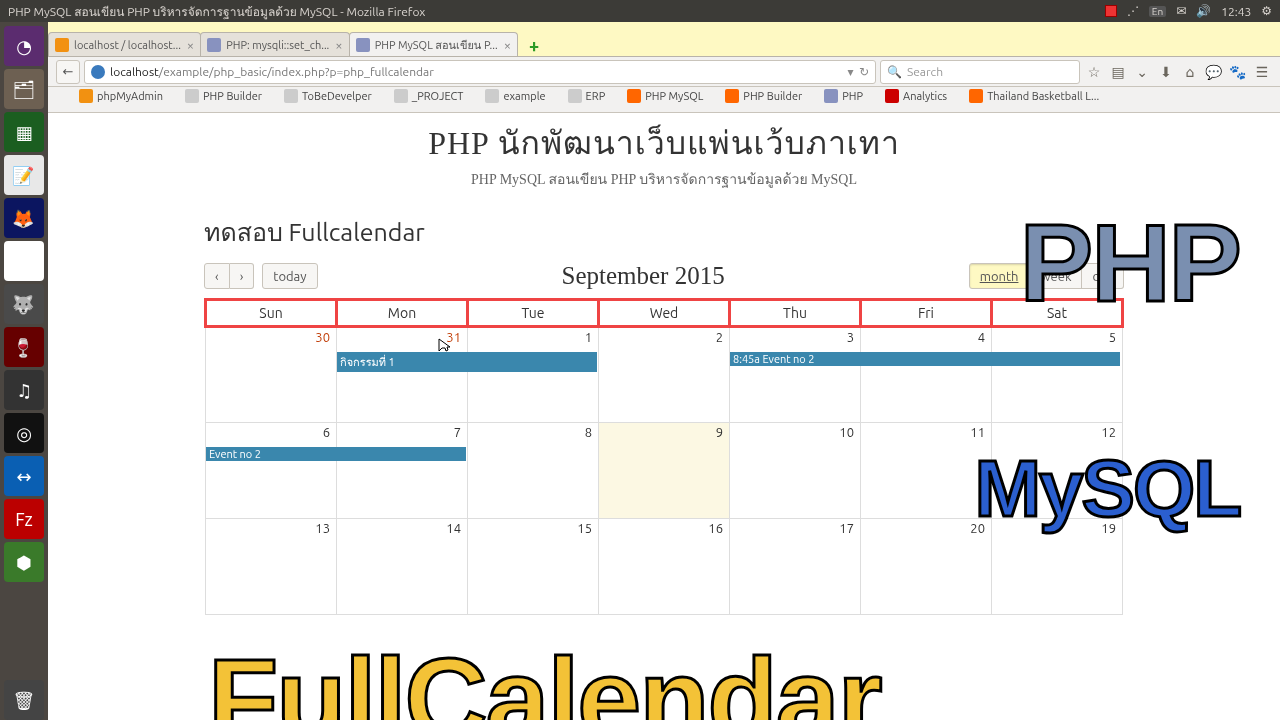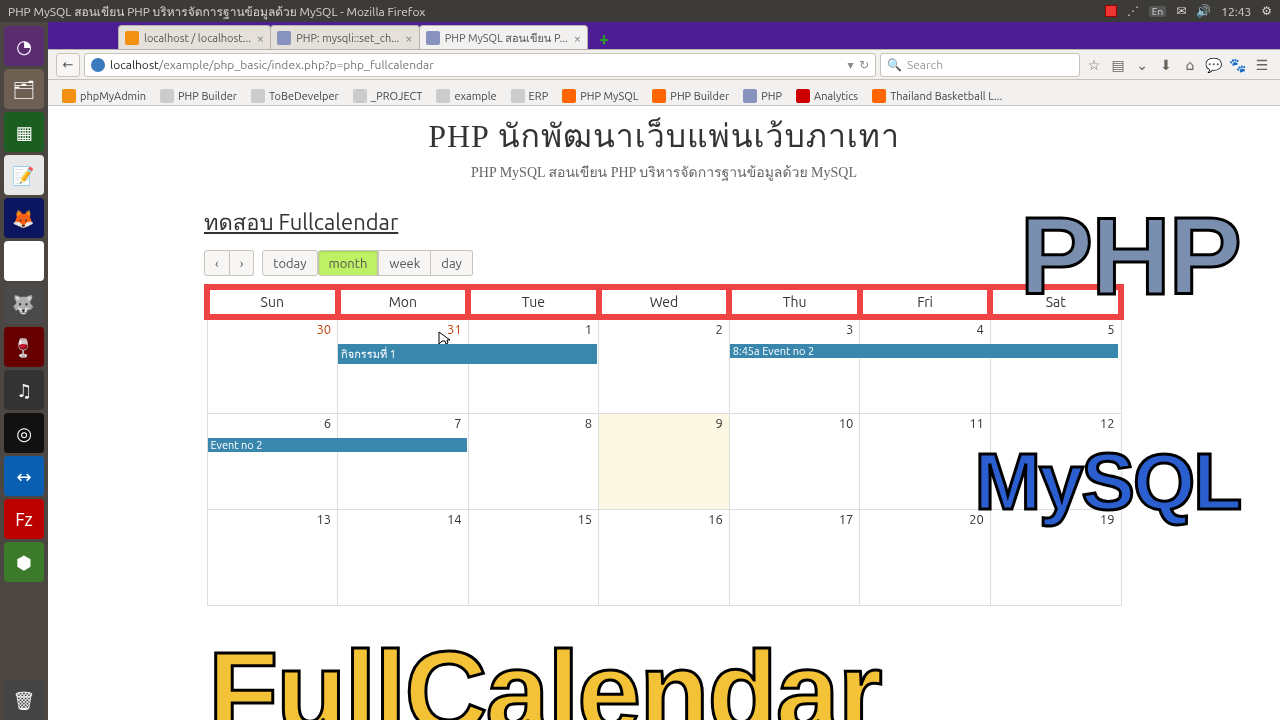--- a/index.html
+++ b/index.html
@@ -40,8 +40,8 @@
   display:flex; flex-direction:column; }
 
 
-.tabstrip { height:28px; background:#4c1d95; display:flex; align-items:flex-end;
-  border-bottom:1px solid #b8b3aa; padding-left:70px; }
+.tabstrip { height:35px; background:#fef9c3; display:flex; align-items:flex-end;
+  border-bottom:1px solid #b8b3aa; }
 .tab { height:24px; border:1px solid #b8b3aa; border-bottom:none; border-radius:4px 4px 0 0;
   background:#e5e1da; display:flex; align-items:center; padding:0 6px; font-size:11px;
   color:#555; max-width:185px; margin-right:-1px; }

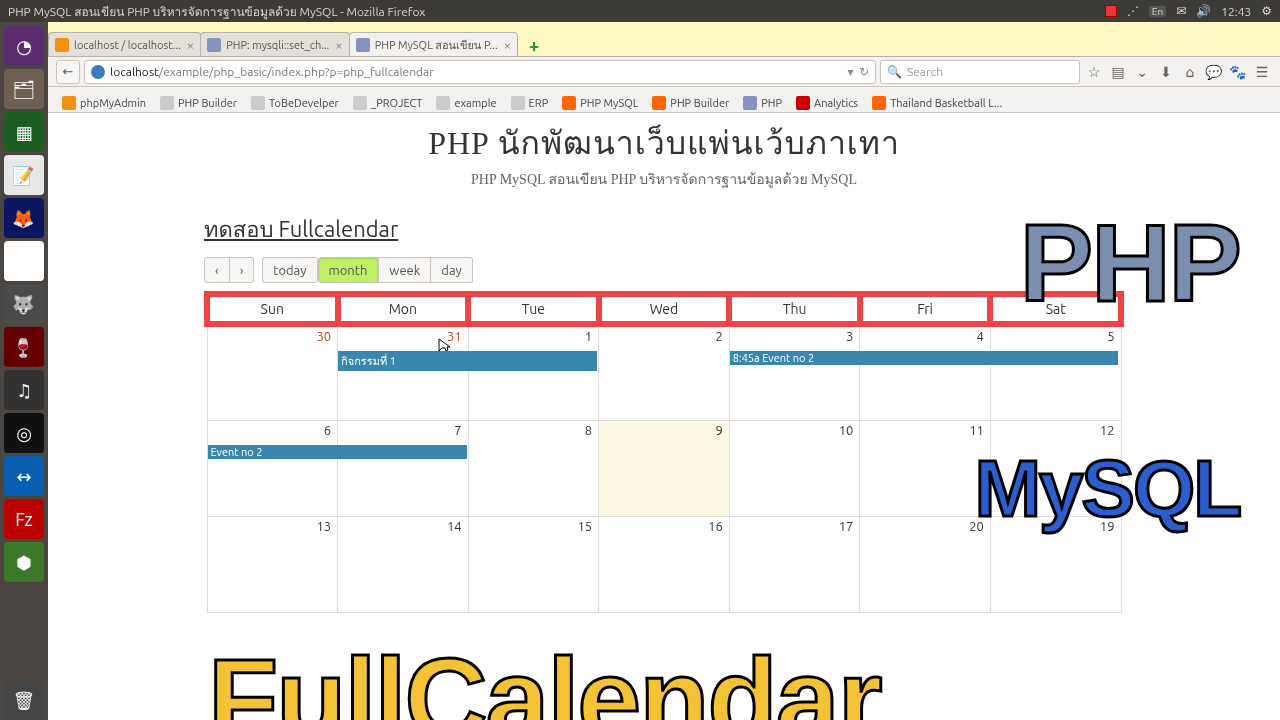--- a/index.html
+++ b/index.html
@@ -69,8 +69,8 @@
   color:#6b665d; font-size:14px; }
 
 
-.bmbar { height:26px; background:#f2f1f0; display:flex; align-items:flex-end; padding:0 8px;
-  gap:2px; border-bottom:1px solid #c9c4bb; font-size:11px; color:#444; }
+.bmbar { height:26px; background:#f2f1f0; display:flex; align-items:flex-start; padding:0 25px;
+  gap:10px; border-bottom:1px solid #c9c4bb; font-size:11px; color:#444; }
 .bm { display:flex; align-items:center; padding:2px 6px; border-radius:3px; }
 .bm .bfav { width:14px; height:14px; margin-right:4px; border-radius:2px; }
 

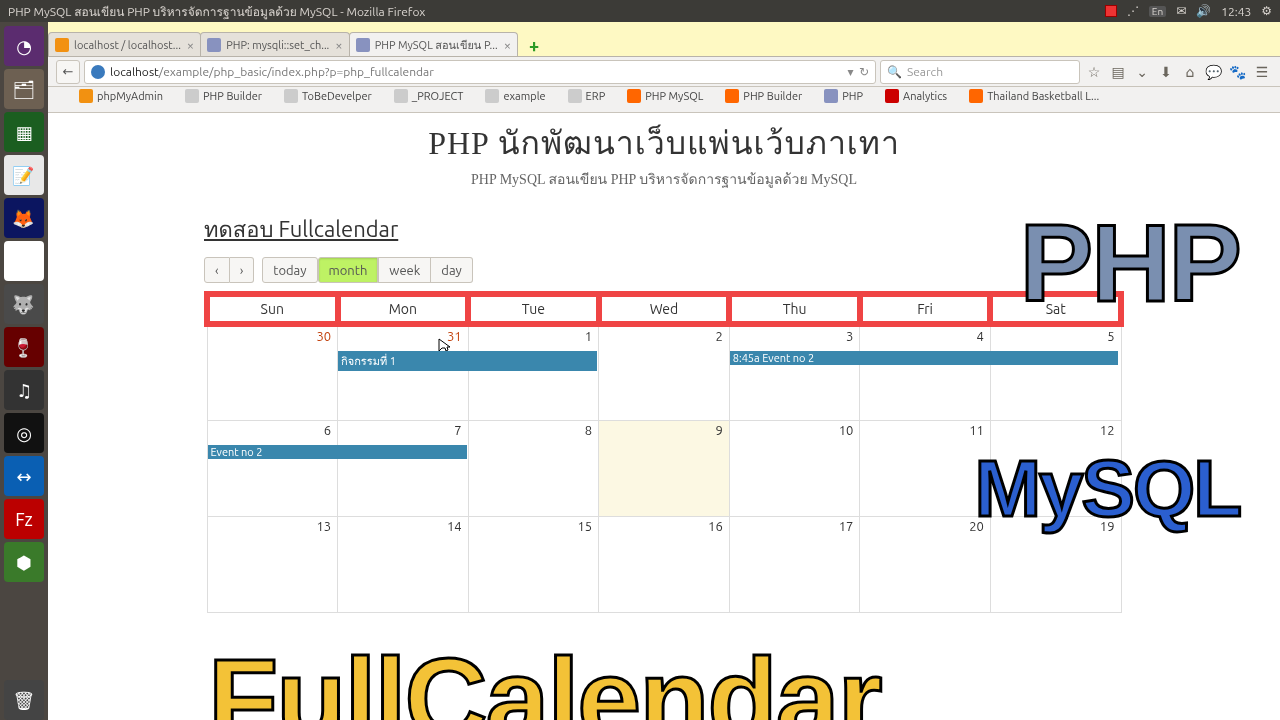--- a/index.html
+++ b/index.html
@@ -80,7 +80,7 @@
 .hdrimg { text-align:center; padding:4px 0 8px; }
 .hdrimg .big { font-family:serif; font-size:32px; color:#333; letter-spacing:1px; }
 .hdrimg .sub { font-family:serif; font-size:14px; color:#666; }
-.pgtitle { font-size:22px; color:#333; margin:14px 0 10px 0;text-decoration:underline; }
+.pgtitle { font-size:25px; color:#333; margin:14px 0 10px 0; }
 
 
 .caltop { display:flex; align-items:center; margin-bottom:8px; }

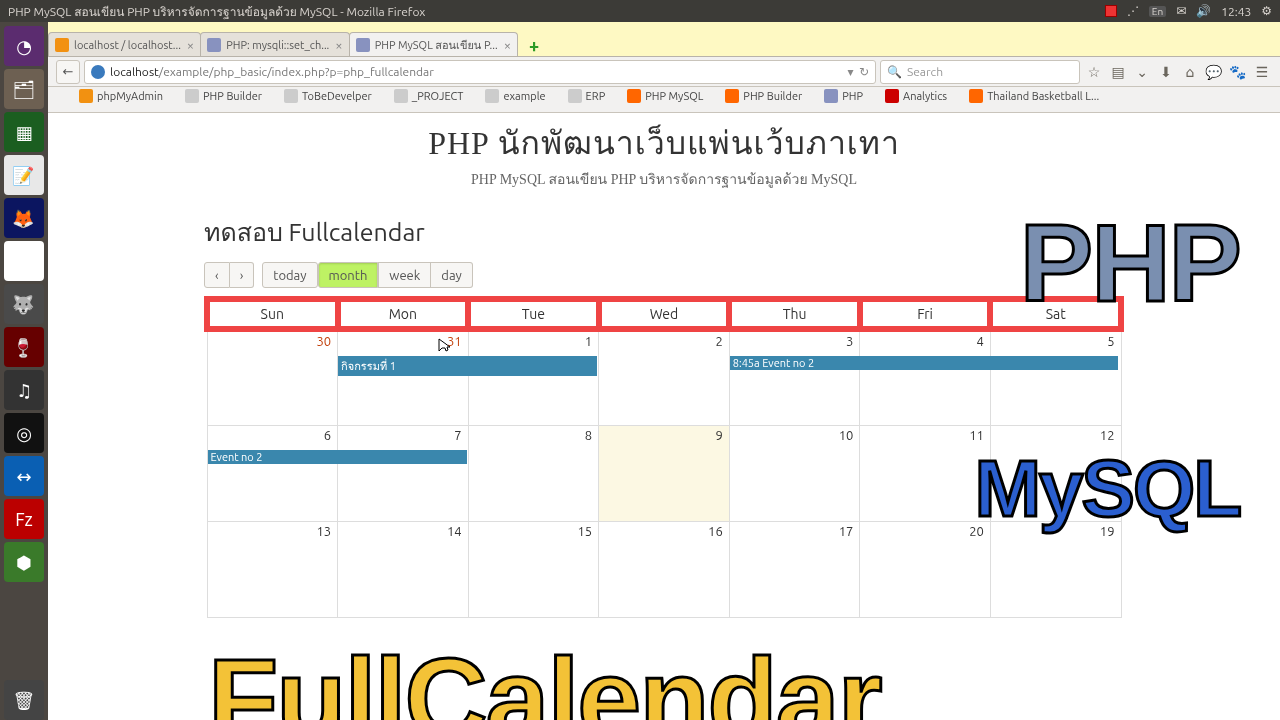--- a/index.html
+++ b/index.html
@@ -223,6 +223,7 @@
           <div class="cbtn">›</div>
         </div>
         <div class="cbtn solo">today</div>
+        <div class="calmonth">September 2015</div>
         <div class="calview">
           <div class="cbtn active">month</div>
           <div class="cbtn">week</div>

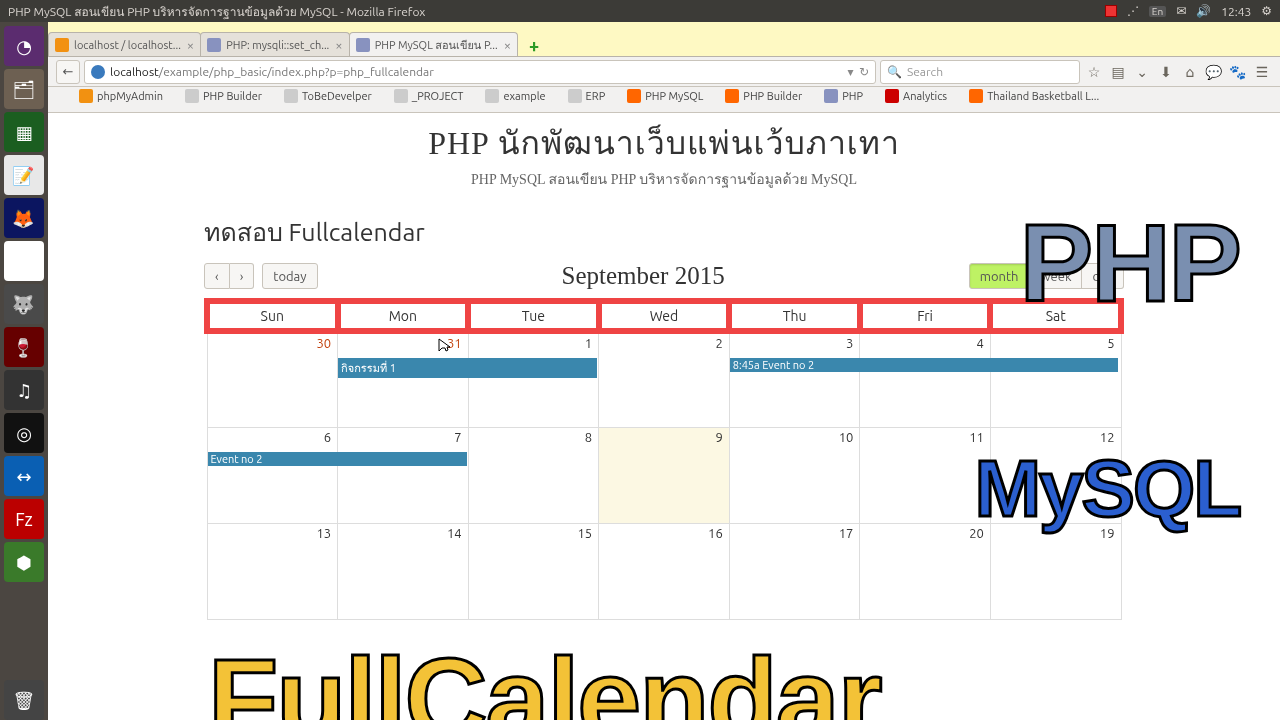--- a/index.html
+++ b/index.html
@@ -90,7 +90,7 @@
 .cbtn:first-child { border-radius:3px 0 0 3px; }
 .cbtn:last-child { border-radius:0 3px 3px 0; border-left:none; }
 .cbtn.solo { border-radius:3px; margin-left:8px; }
-.cbtn.active { background:#bef264; box-shadow:inset 0 1px 2px rgba(0,0,0,.15); }
+.cbtn.active { background:#fef9c3; box-shadow:inset 0 1px 2px rgba(0,0,0,.15);text-decoration:underline; }
 .calmonth { flex:1; text-align:center; font-size:25px; color:#333; font-family:serif; }
 .calview { display:flex; }
 .caltable { width:100%; border-collapse:collapse; table-layout:fixed; font-family:Georgia,serif; }

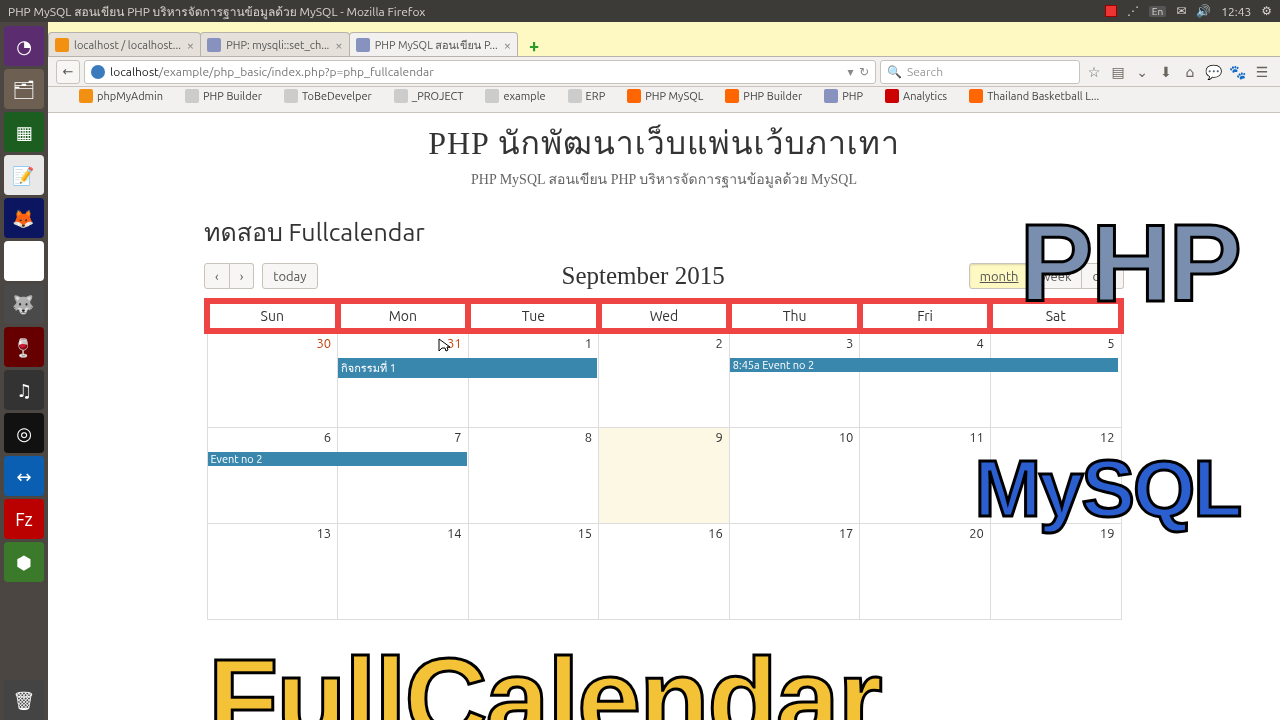--- a/index.html
+++ b/index.html
@@ -94,7 +94,7 @@
 .calmonth { flex:1; text-align:center; font-size:25px; color:#333; font-family:serif; }
 .calview { display:flex; }
 .caltable { width:100%; border-collapse:collapse; table-layout:fixed; font-family:Georgia,serif; }
-.caltable th { border:6px solid #ef4444; padding:4px; font-weight:normal; font-size:14px;
+.caltable th { border:3px solid #ef4444; padding:4px; font-weight:normal; font-size:14px;
   color:#333; background:#fff; }
 .caltable td { border:1px solid #ddd; height:96px; vertical-align:top; position:relative;
   font-size:12px; color:#333; }

